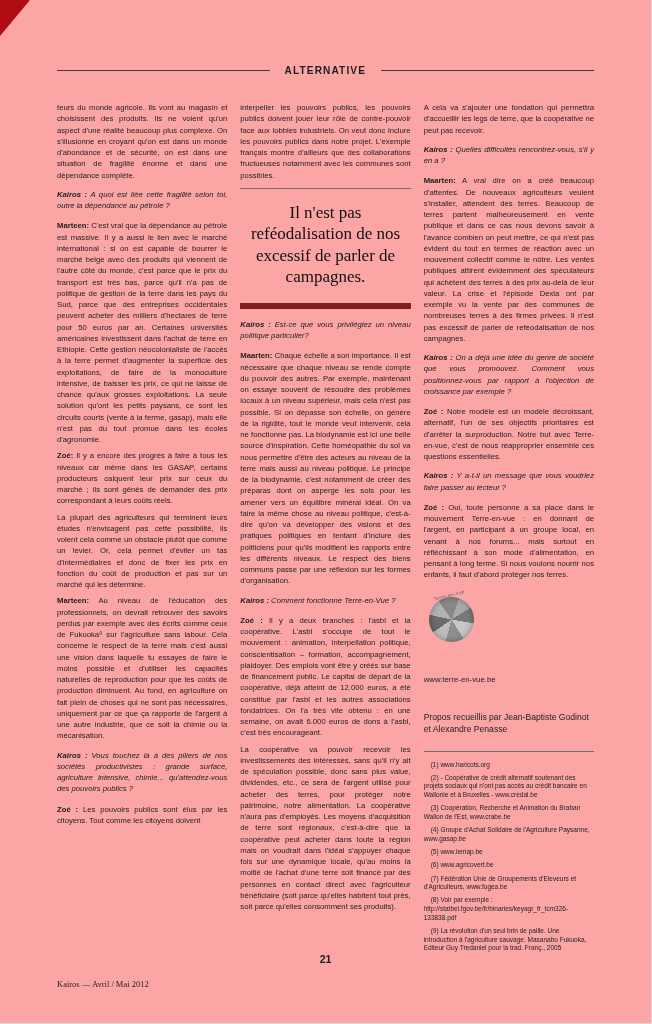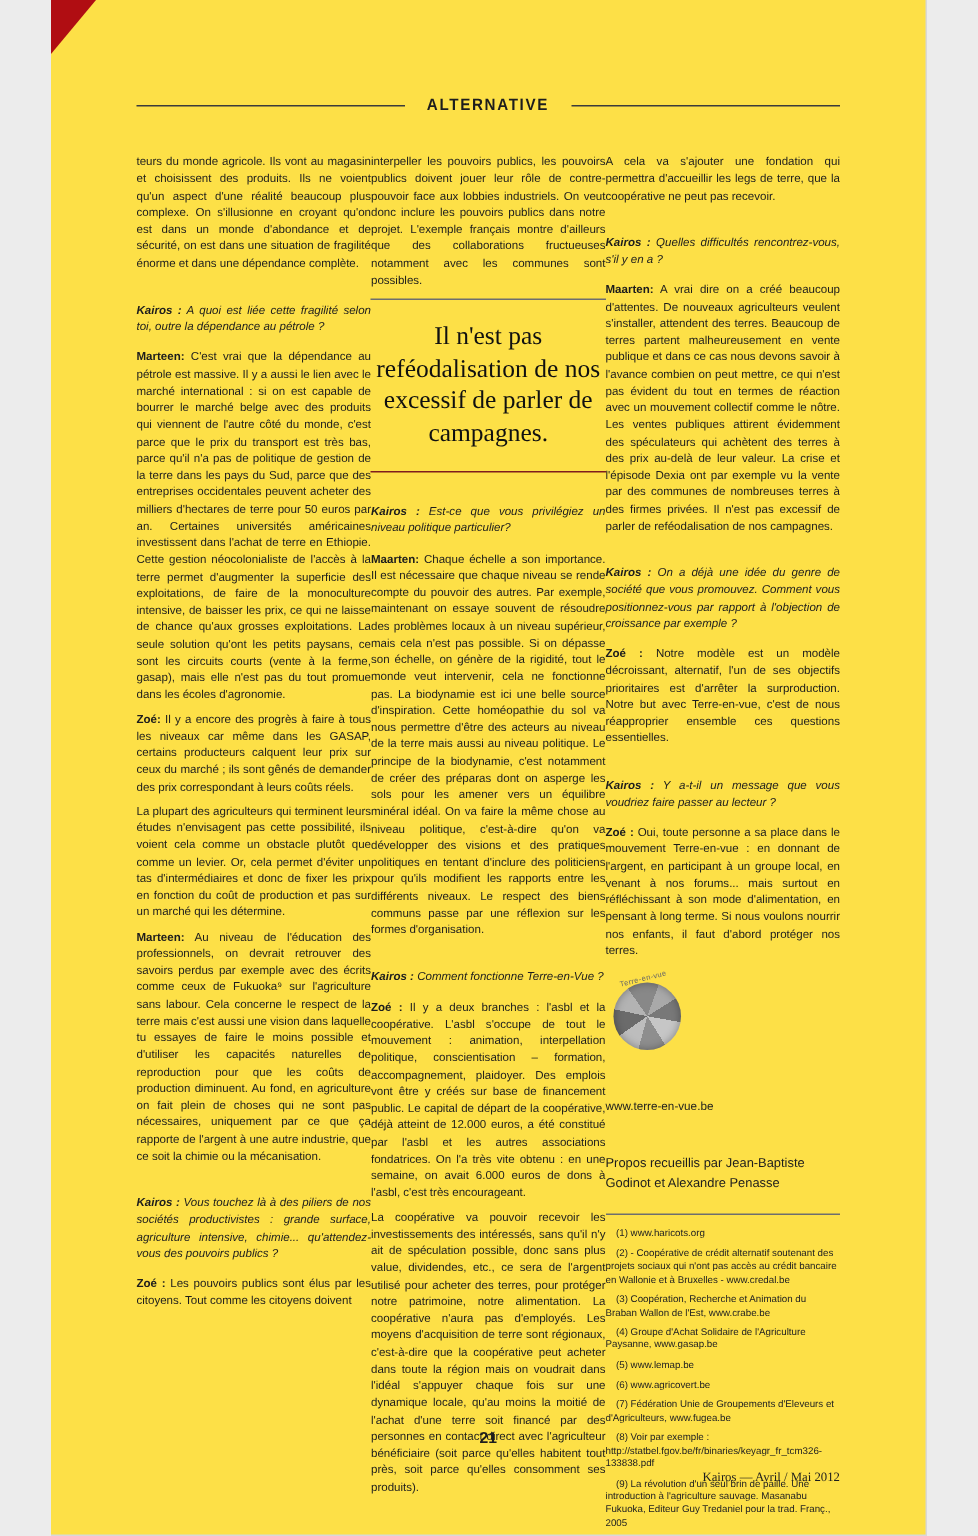--- a/index.html
+++ b/index.html
@@ -3,7 +3,7 @@
 <meta charset="utf-8">
 <style>
   html,body{margin:0;padding:0;background:#ececec;}
-  .page{position:relative;width:584px;height:1024px;margin:0 auto;background:#fde047;
+  .page{position:relative;width:652px;height:1024px;margin:0 auto;background:#fca5a5;
         font-family:"Liberation Sans",sans-serif;color:#1d1d1d;overflow:hidden;
         border-right:1px solid #d8d8d8;border-bottom:1px solid #d8d8d8;box-sizing:border-box;}
   .corner{position:absolute;top:0;left:0;width:30px;height:36px;

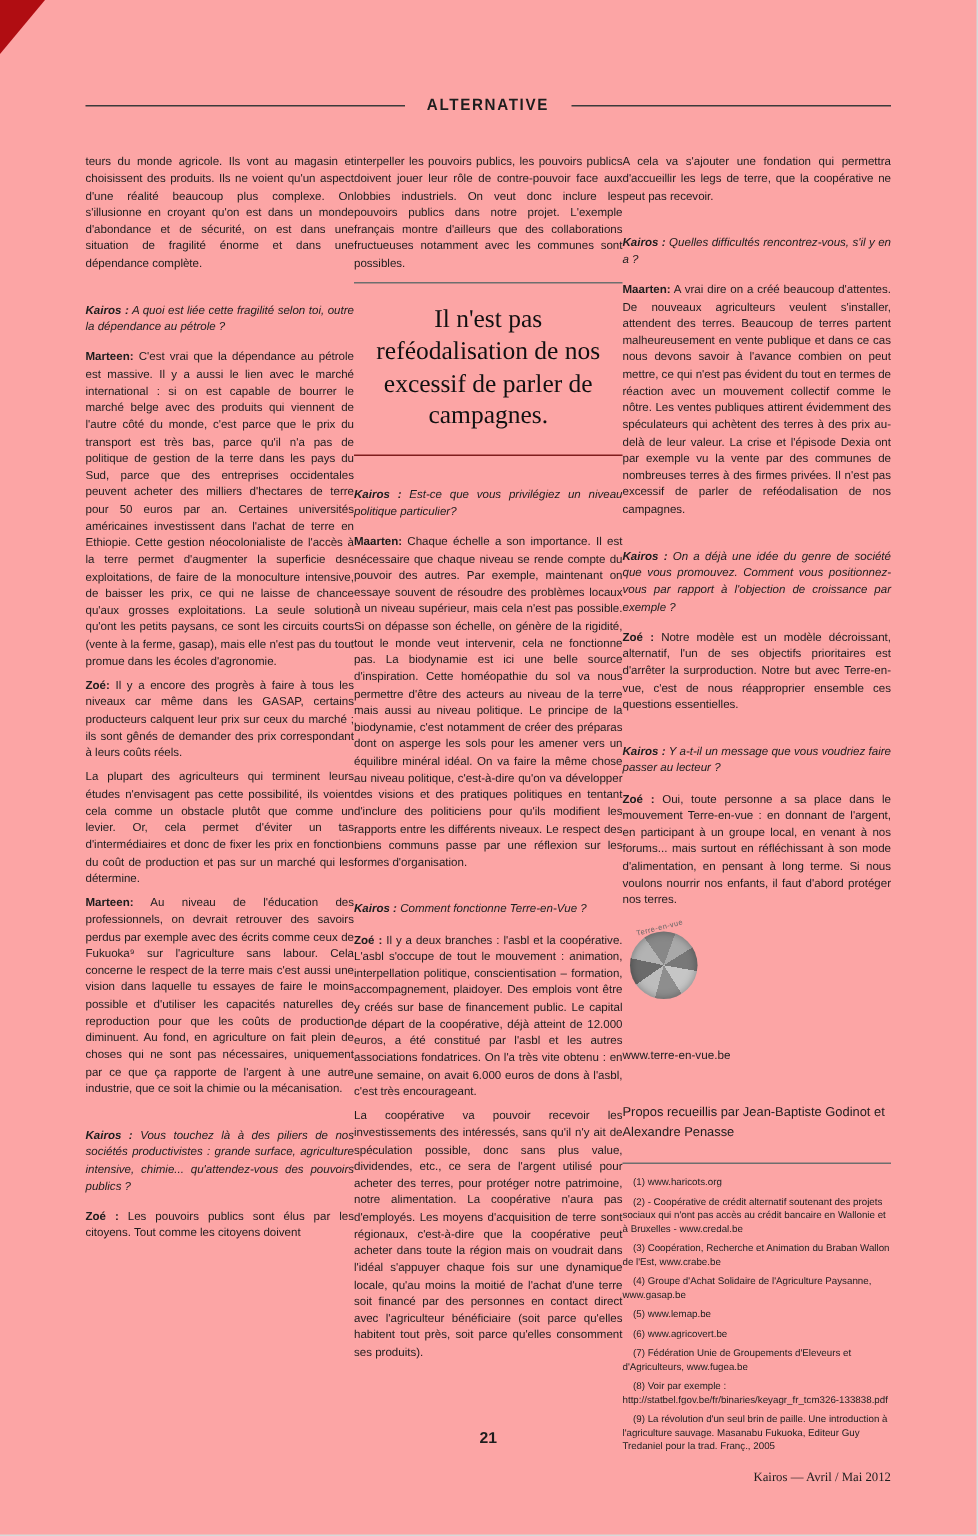--- a/index.html
+++ b/index.html
@@ -11,7 +11,7 @@
   .header{position:absolute;top:64px;left:57px;right:57px;display:flex;align-items:center;gap:11px;}
   .hrule{flex:1;height:1px;background:#3b3b3b;}
   .htitle{font-weight:bold;font-size:11px;letter-spacing:1.2px;white-space:nowrap;transform:scaleX(.92);}
-  .columns{position:absolute;top:102px;left:57px;right:57px;display:flex;gap:0;}
+  .columns{position:absolute;top:102px;left:57px;right:57px;display:flex;gap:13px;}
   .col{flex:1;min-width:0;}
   .para{font-size:7.7px;line-height:11.25px;text-align:justify;margin:0 0 5px;}
   .gap{margin-top:0;}

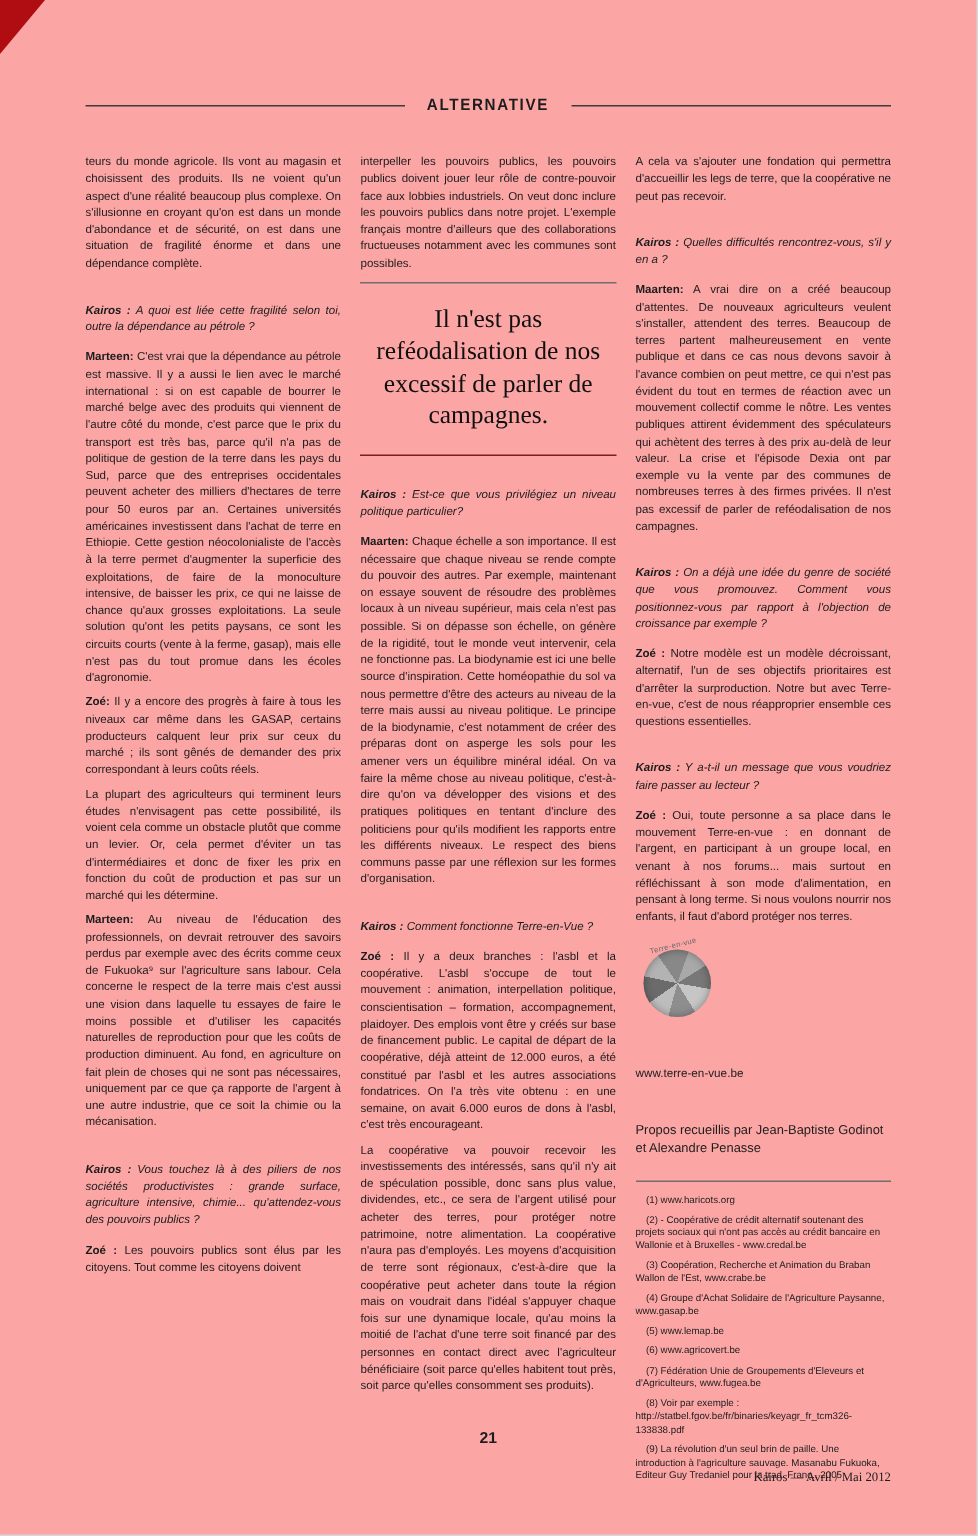--- a/index.html
+++ b/index.html
@@ -16,7 +16,7 @@
   .para{font-size:7.7px;line-height:11.25px;text-align:justify;margin:0 0 5px;}
   .gap{margin-top:0;}
   .spk{font-weight:bold;}
-  .question{font-size:7.7px;line-height:11.25px;text-align:justify;font-style:italic;margin:20px 0 9px;}
+  .question{font-size:7.7px;line-height:11.25px;text-align:justify;font-style:italic;margin:8px 0 9px;}
   .pullquote{margin:7px 0 10px;border-top:1px solid #6e6e6e;border-bottom:1px solid #7f1d1d;
              padding:13px 1px 15px;text-align:center;font-family:"Liberation Serif",serif;
              font-size:17px;line-height:21.5px;color:#101010;}

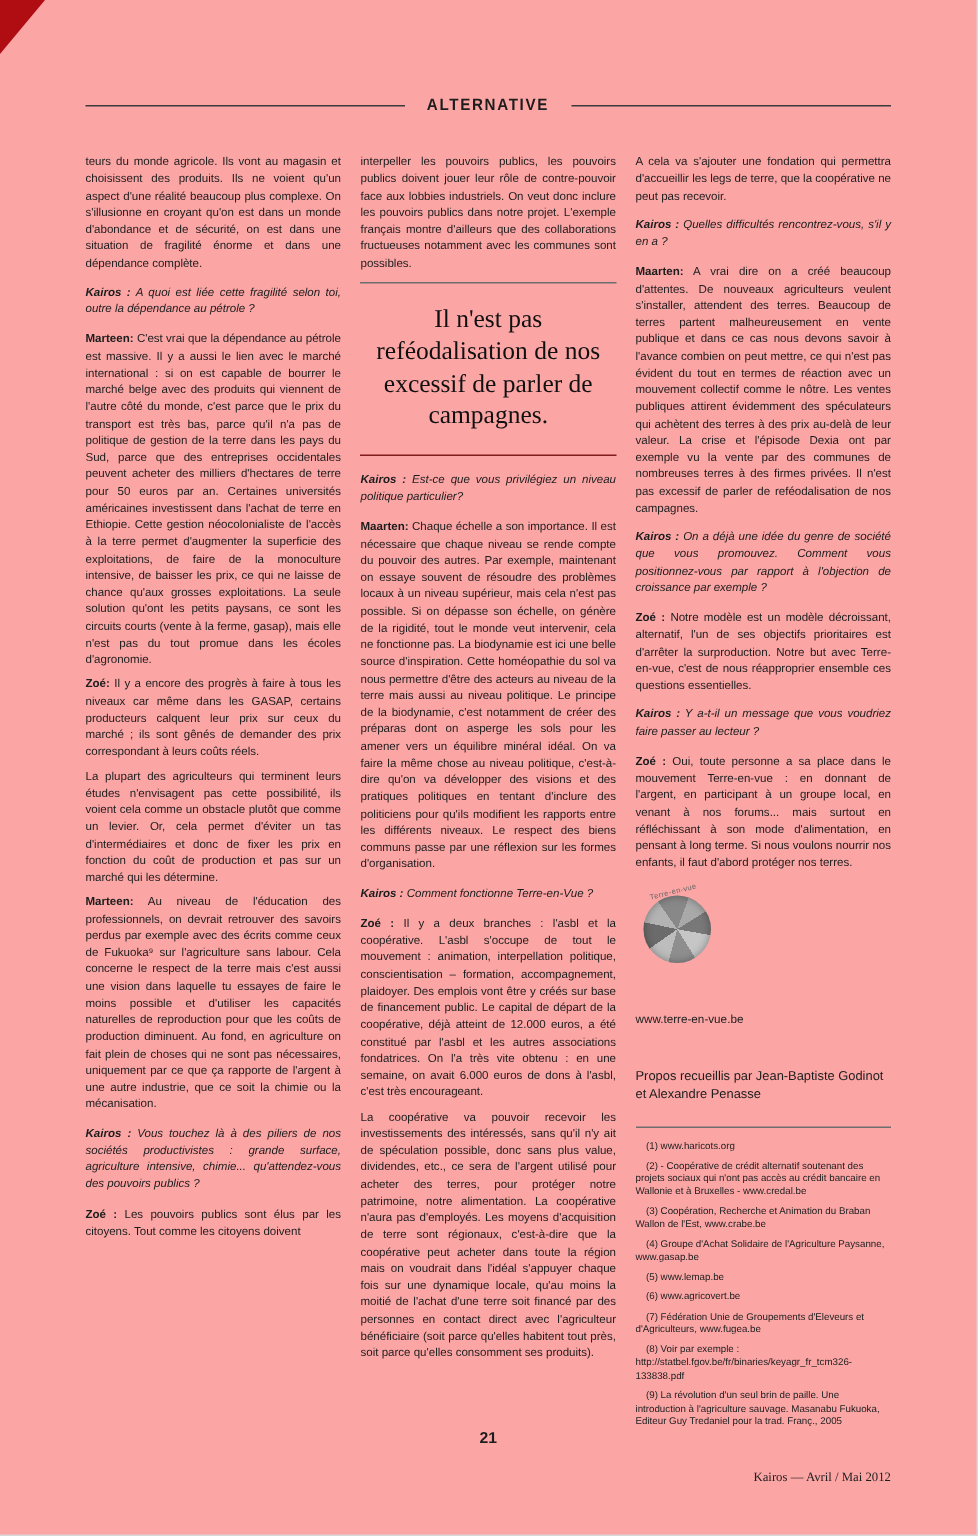--- a/index.html
+++ b/index.html
@@ -17,7 +17,7 @@
   .gap{margin-top:0;}
   .spk{font-weight:bold;}
   .question{font-size:7.7px;line-height:11.25px;text-align:justify;font-style:italic;margin:8px 0 9px;}
-  .pullquote{margin:7px 0 10px;border-top:1px solid #6e6e6e;border-bottom:1px solid #7f1d1d;
+  .pullquote{margin:7px 0 10px;border-top:1px solid #6e6e6e;border-bottom:6px solid #7f1d1d;
              padding:13px 1px 15px;text-align:center;font-family:"Liberation Serif",serif;
              font-size:17px;line-height:21.5px;color:#101010;}
   .logo-wrap{position:relative;height:60px;margin:6px 0 0;}

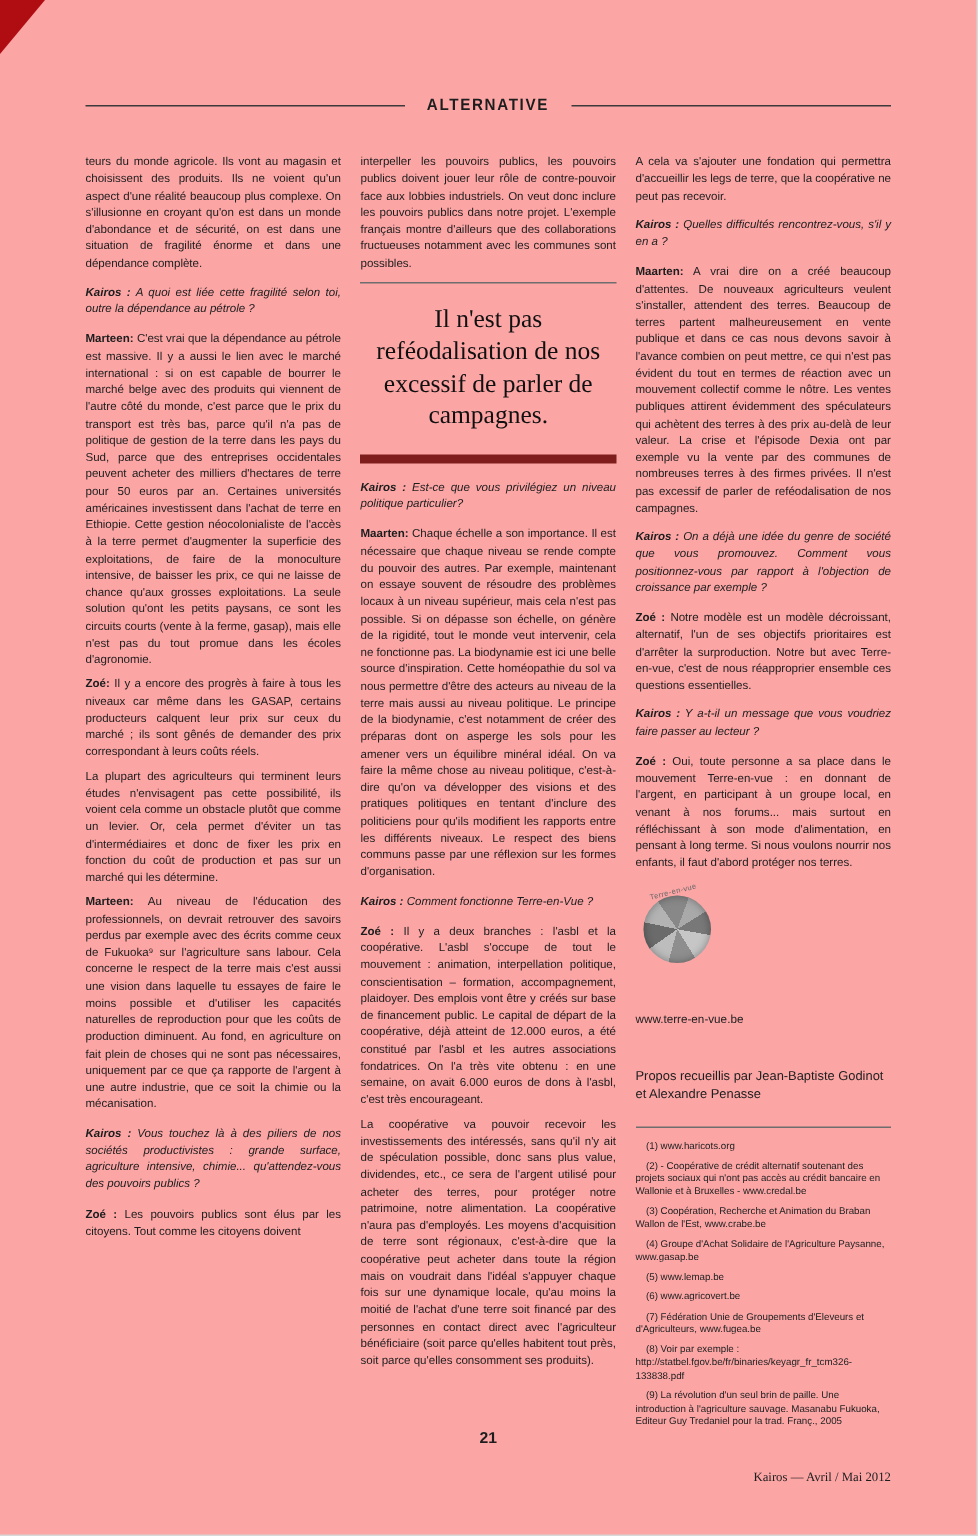--- a/index.html
+++ b/index.html
@@ -36,7 +36,7 @@
   .footer-row{display:flex;align-items:center;gap:9px;flex-direction:column;}
   .frule{flex:1;height:1px;background:#3b3b3b;}
   .pagenum{font-weight:bold;font-size:10.5px;}
-  .footer-date{text-align:right;font-family:"Liberation Serif",serif;font-size:8.5px;margin-top:5px;color:#1d1d1d;}
+  .footer-date{text-align:left;font-family:"Liberation Serif",serif;font-size:8.5px;margin-top:5px;color:#1d1d1d;}
 </style>
 </head>
 <body>

